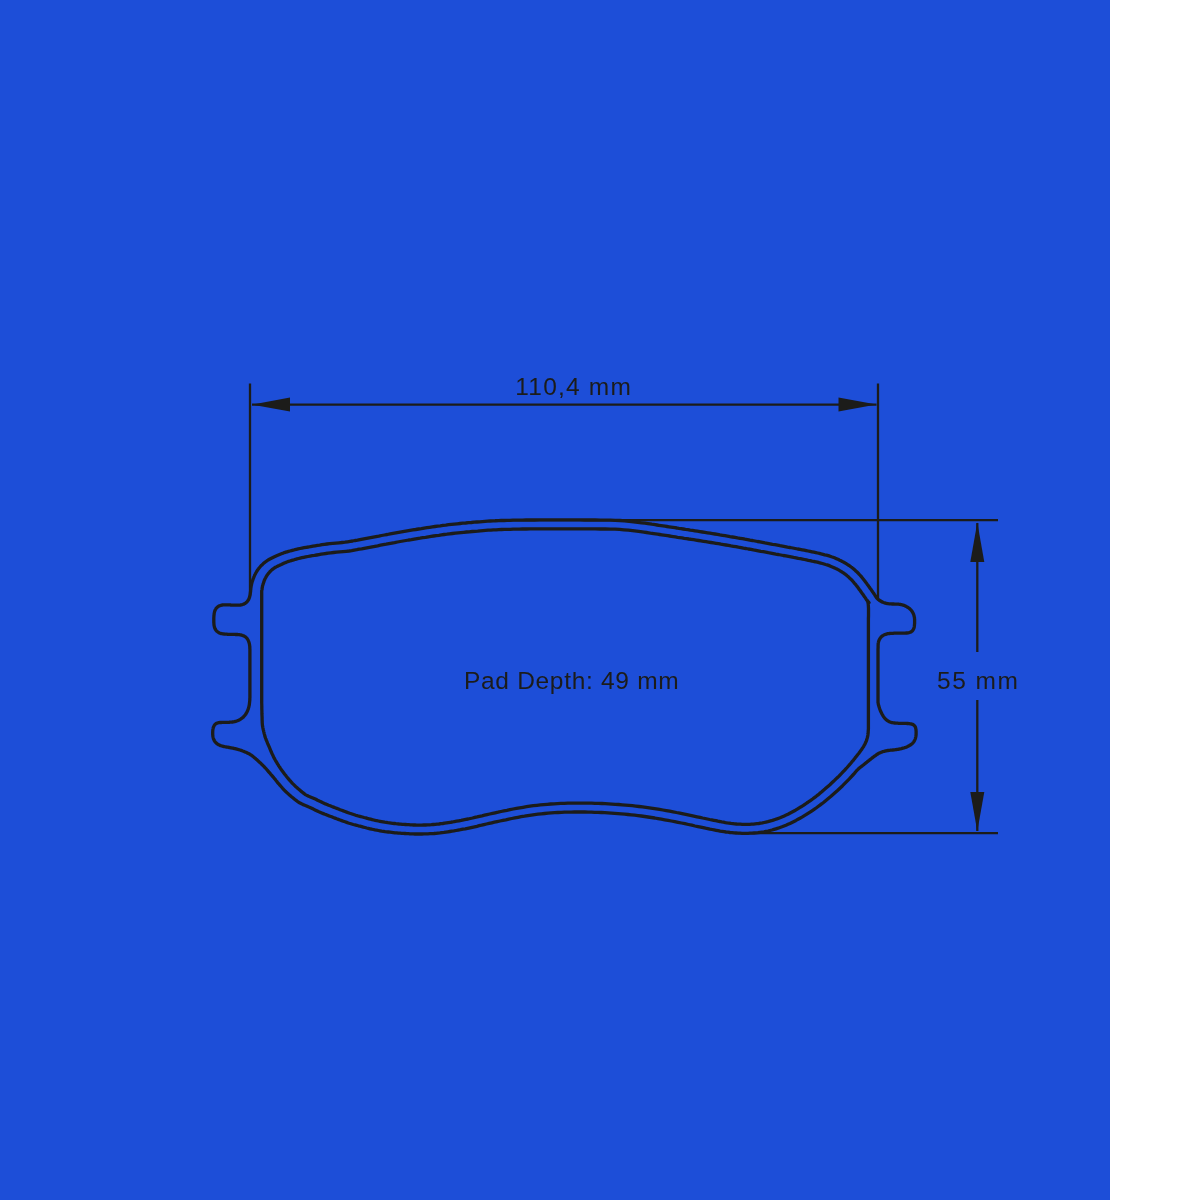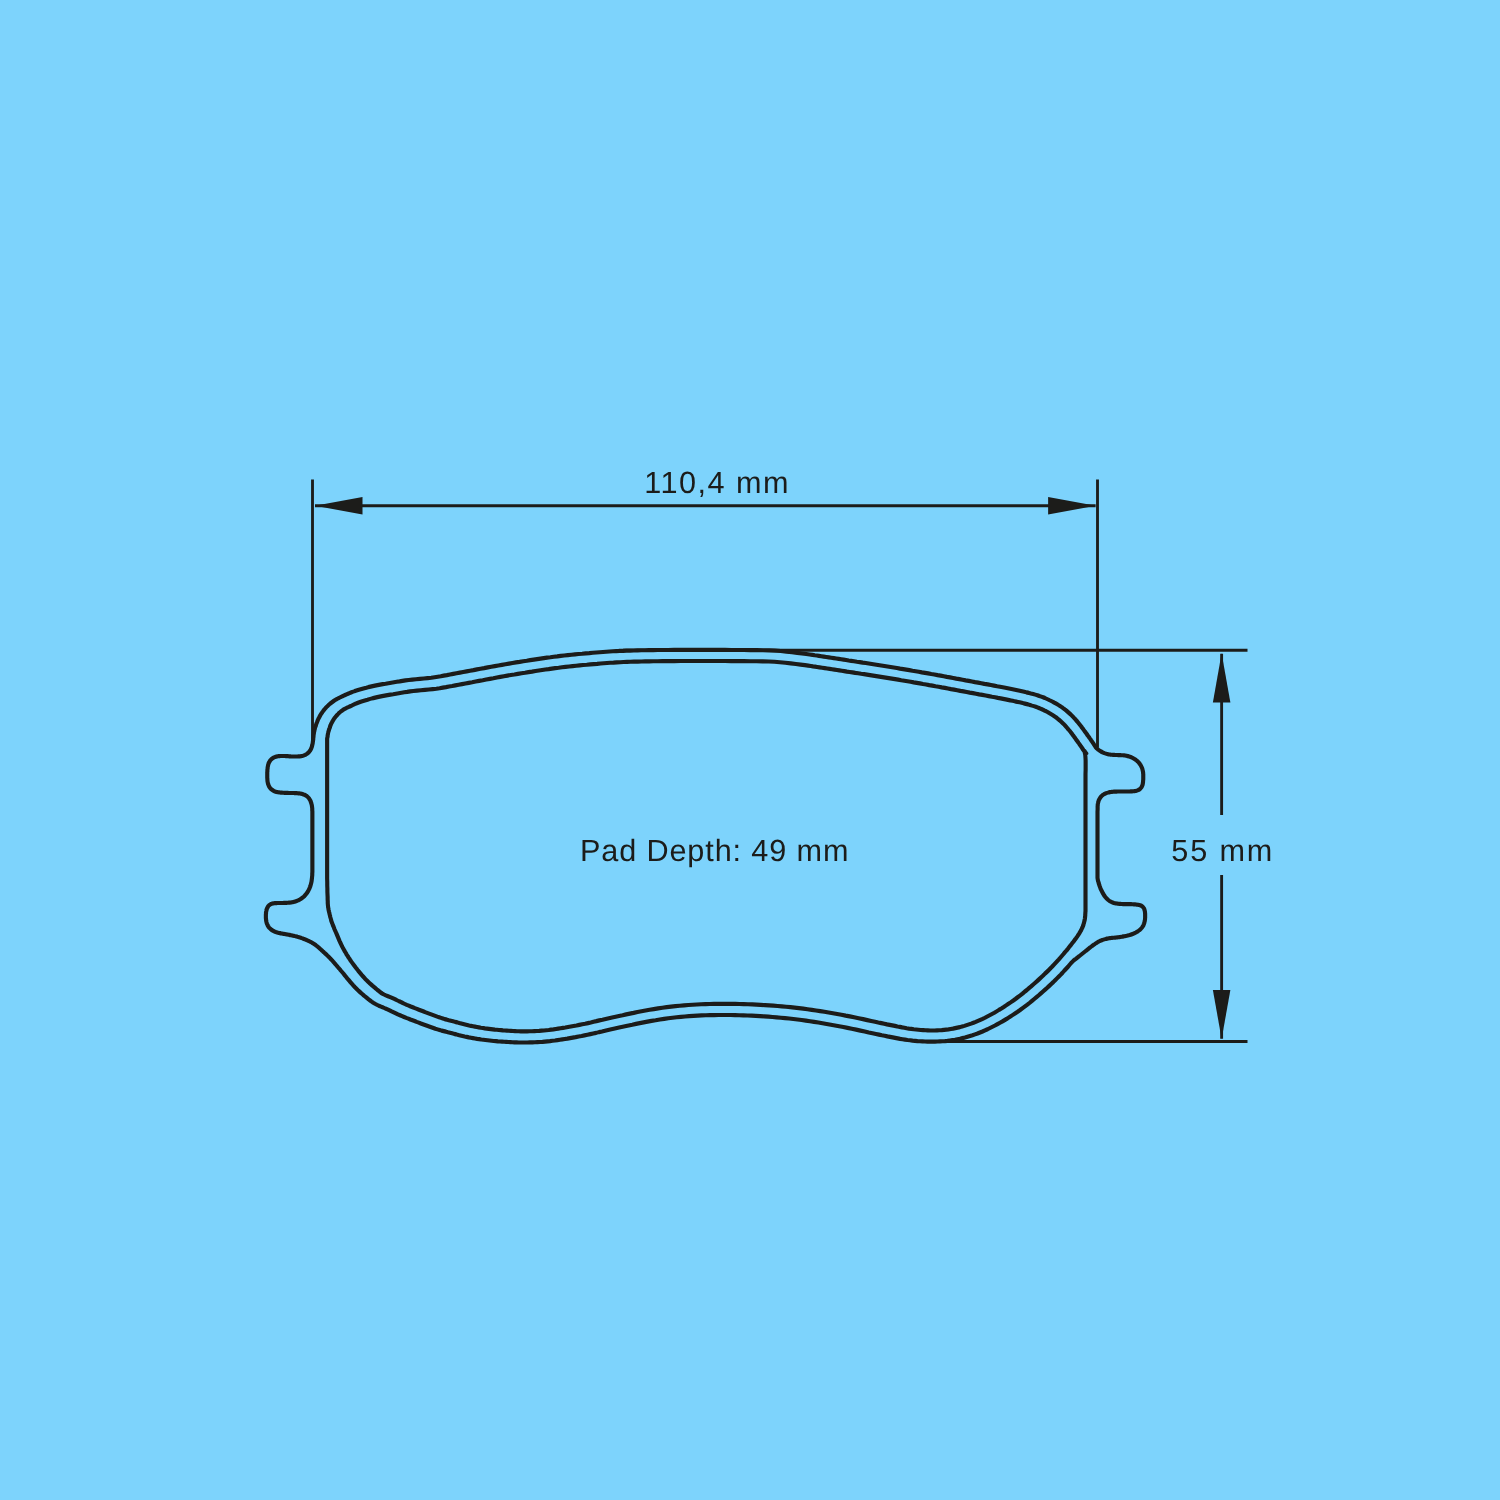--- a/index.html
+++ b/index.html
@@ -3,7 +3,7 @@
 <meta charset="utf-8">
 <style>
   html,body{margin:0;padding:0;background:#ffffff;}
-  .page{position:relative;width:1200px;height:1200px;background:#7dd3fc;overflow:hidden;}
+  .page{position:relative;width:1110px;height:1200px;background:#1d4ed8;overflow:hidden;}
   svg{position:absolute;left:0;top:0;}
   text{font-family:"Liberation Sans",sans-serif;fill:#1c1c1a;}
 </style>

